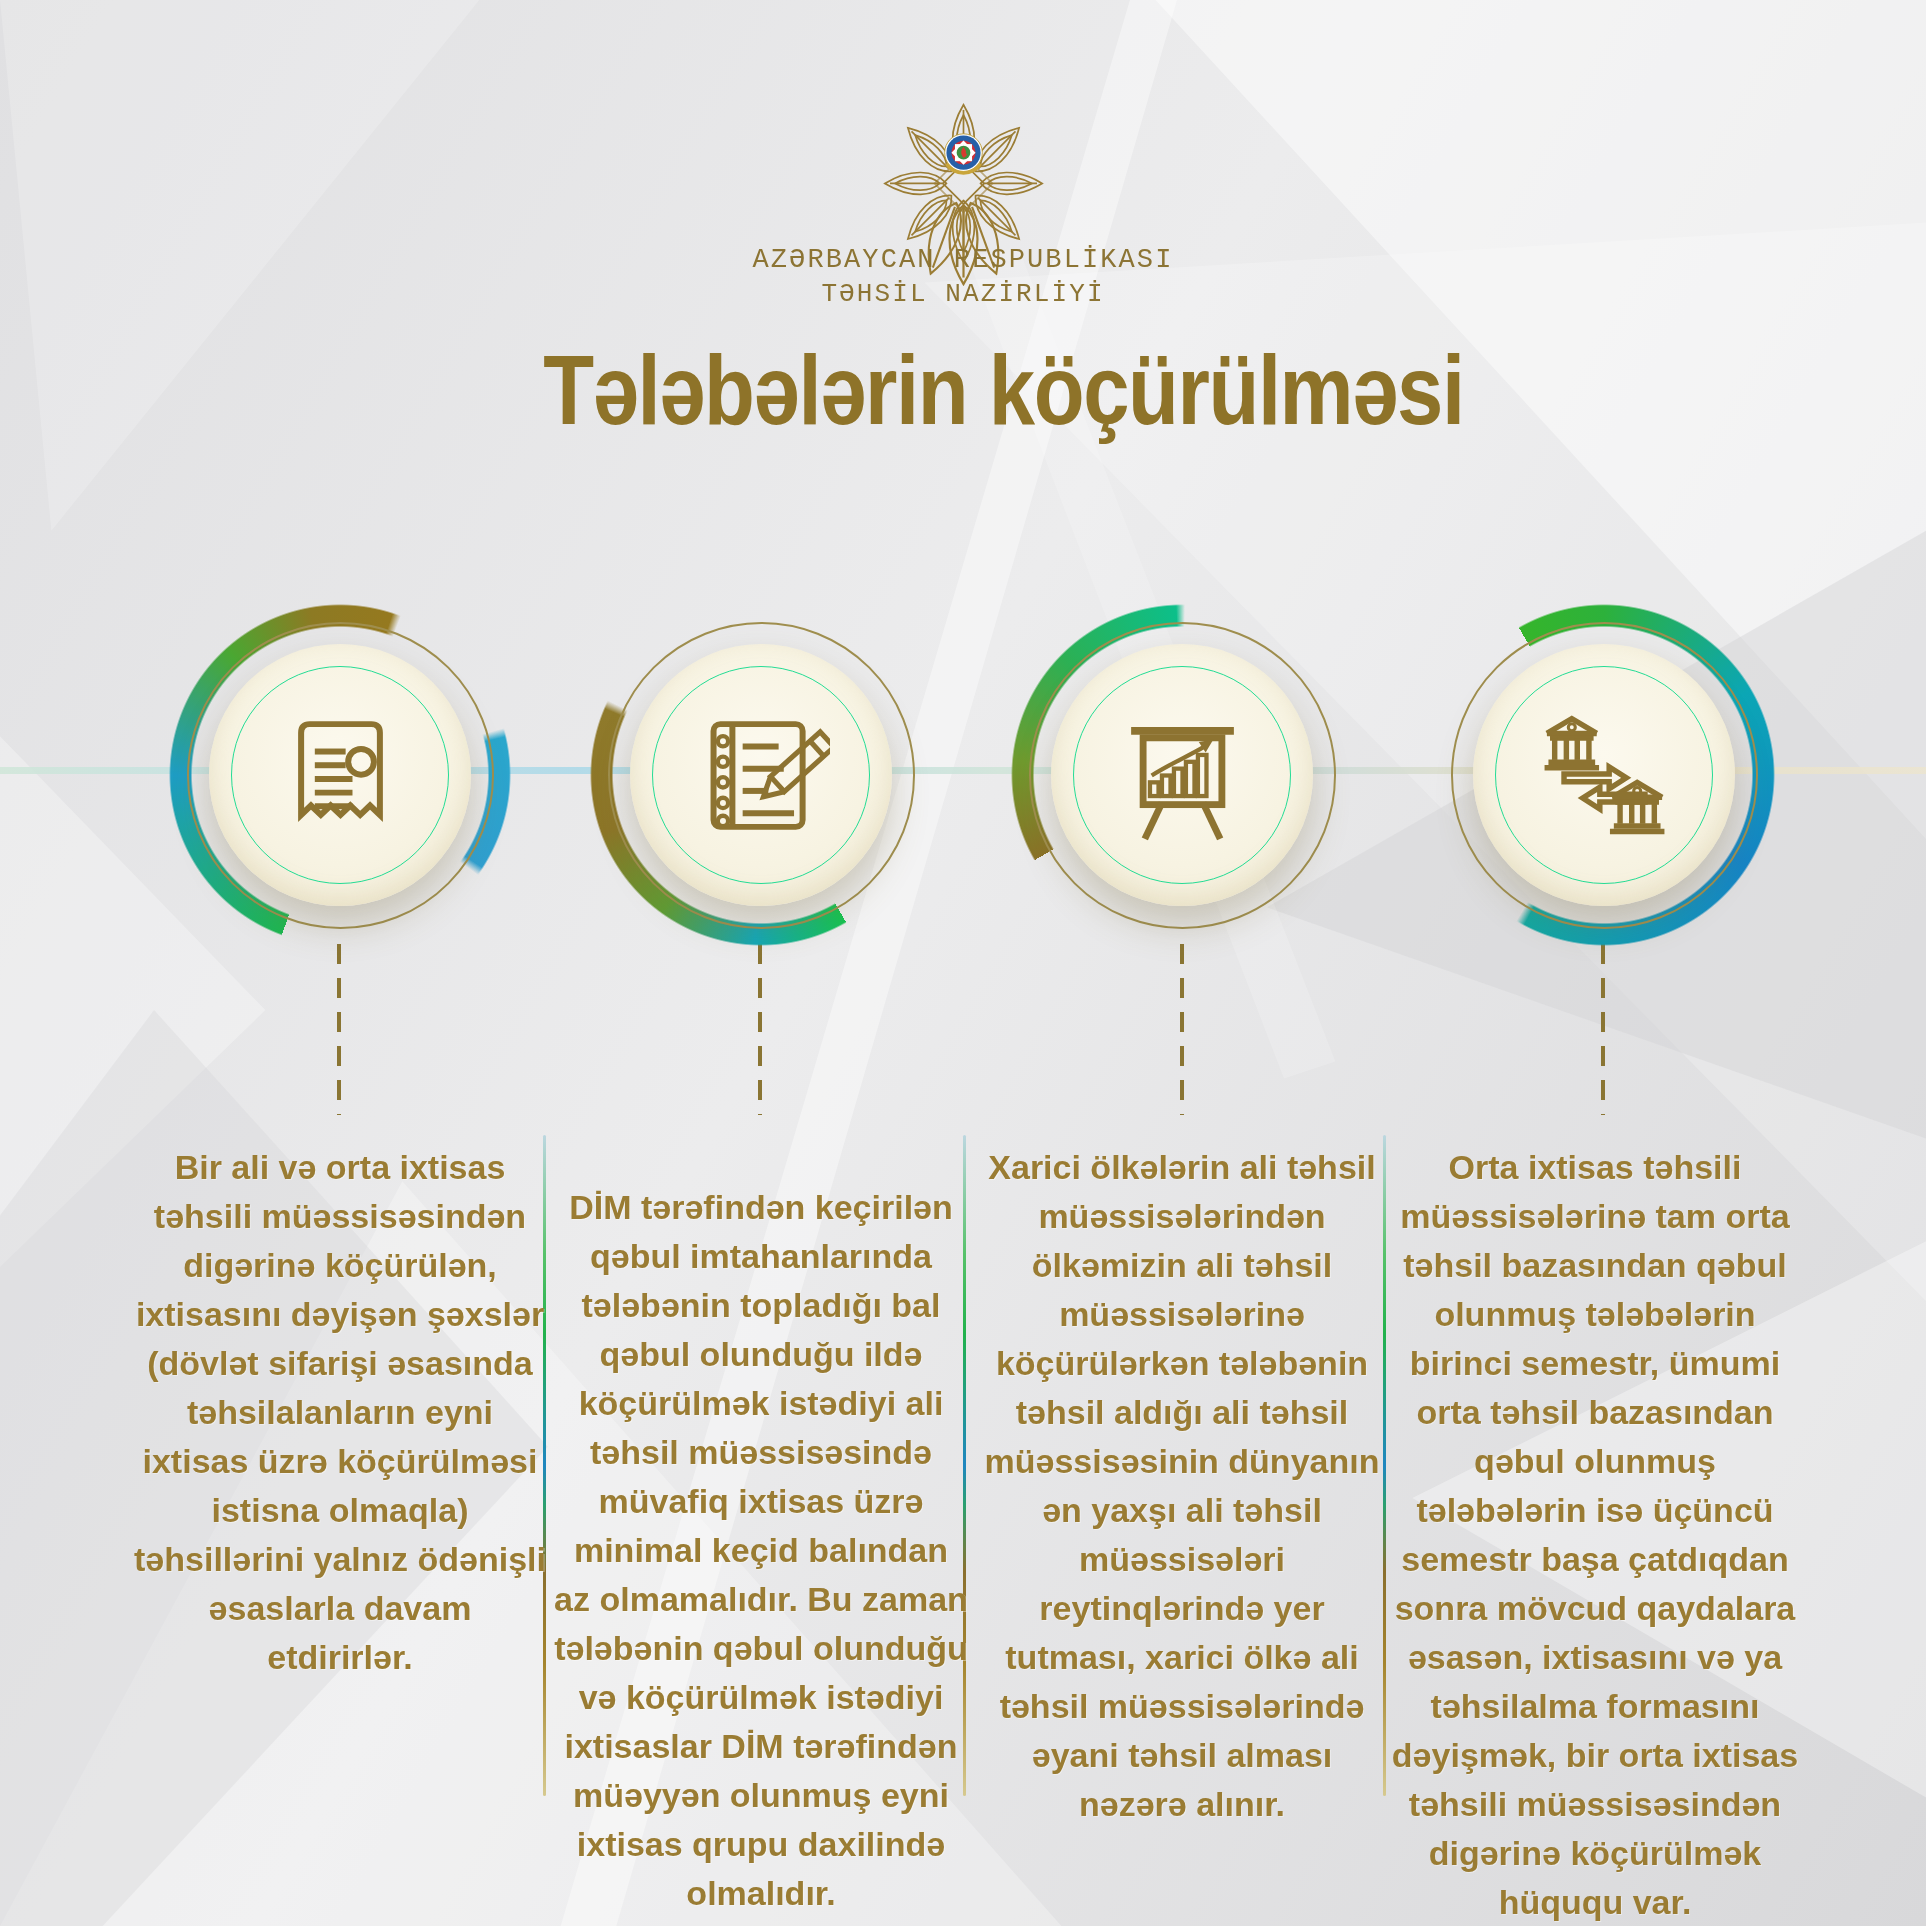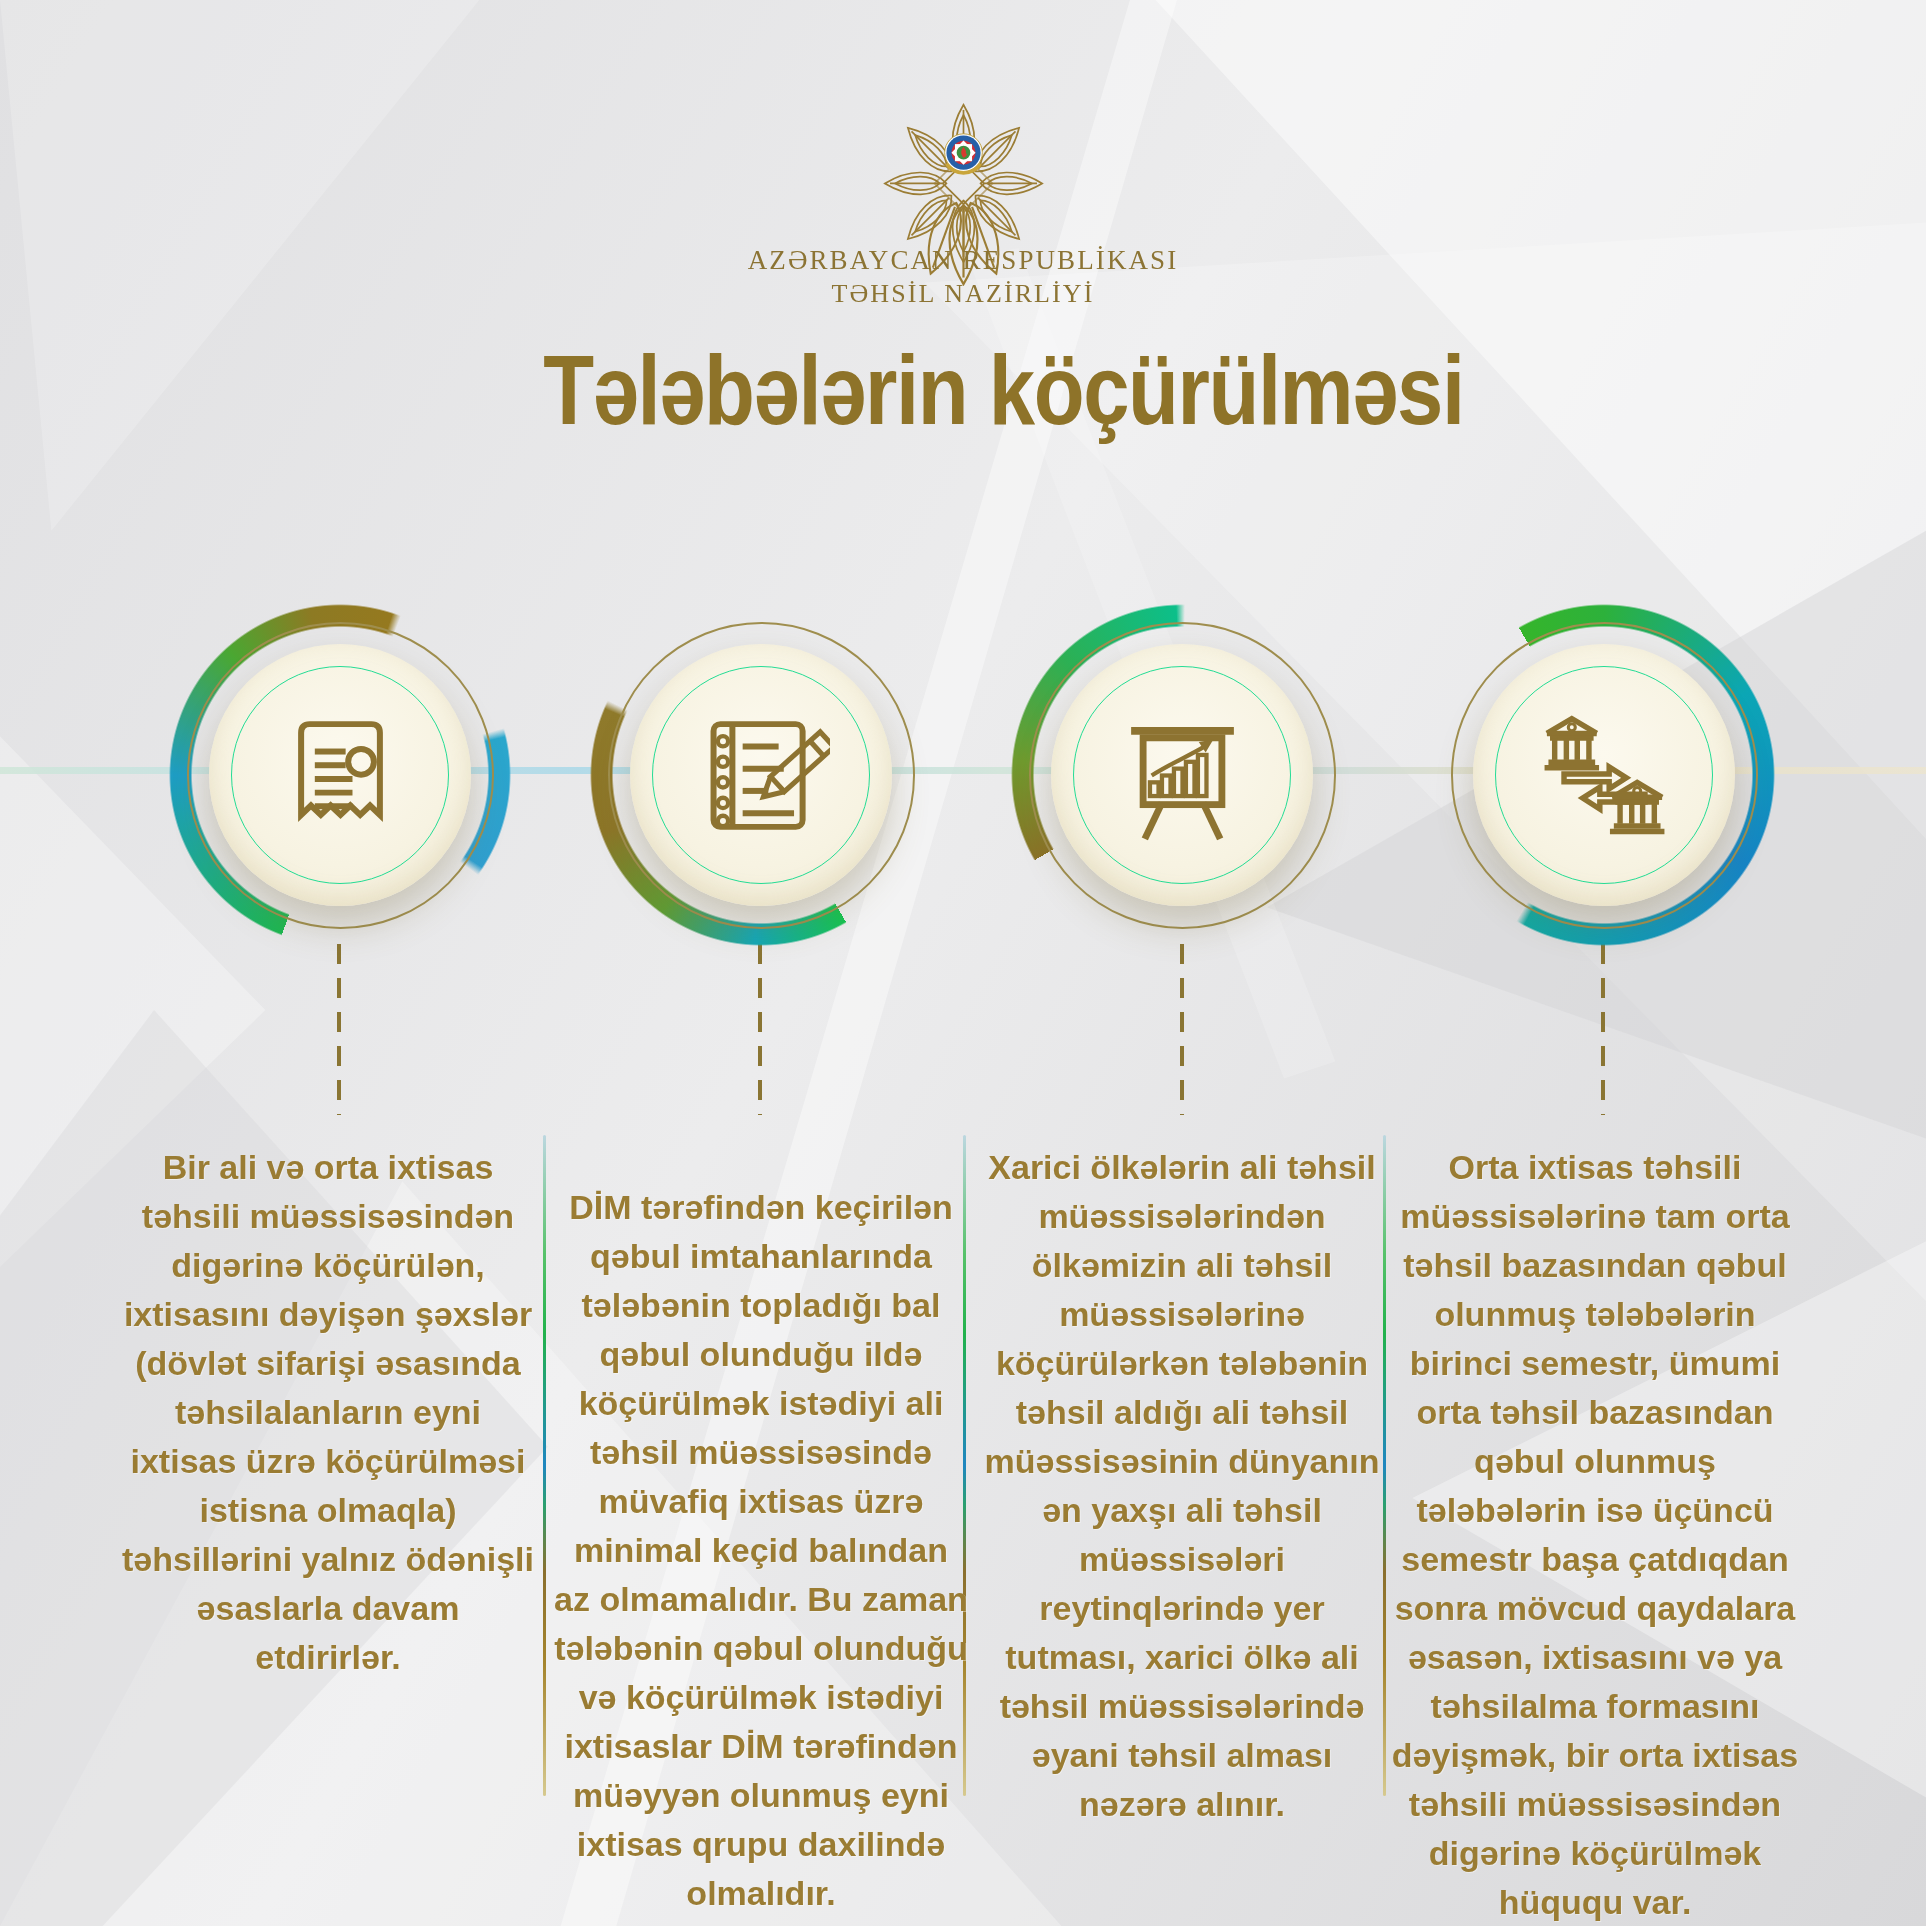--- a/index.html
+++ b/index.html
@@ -17,7 +17,7 @@
   
   #logo{left:859px;top:74px;width:209px;height:212px;z-index:3;}
   .ministry-line{left:0;width:1926px;text-align:center;z-index:3;
-    font-family:Liberation Serif, serif;color:#8c7434;letter-spacing:2.1px;}
+    font-family:Liberation Mono, monospace;color:#8c7434;letter-spacing:2.1px;}
   #ministry-line1{top:245px;font-size:27px;}
   #ministry-line2{top:279px;font-size:26px;}
   #main-title{left:0;top:337px;width:1926px;text-align:center;z-index:3;

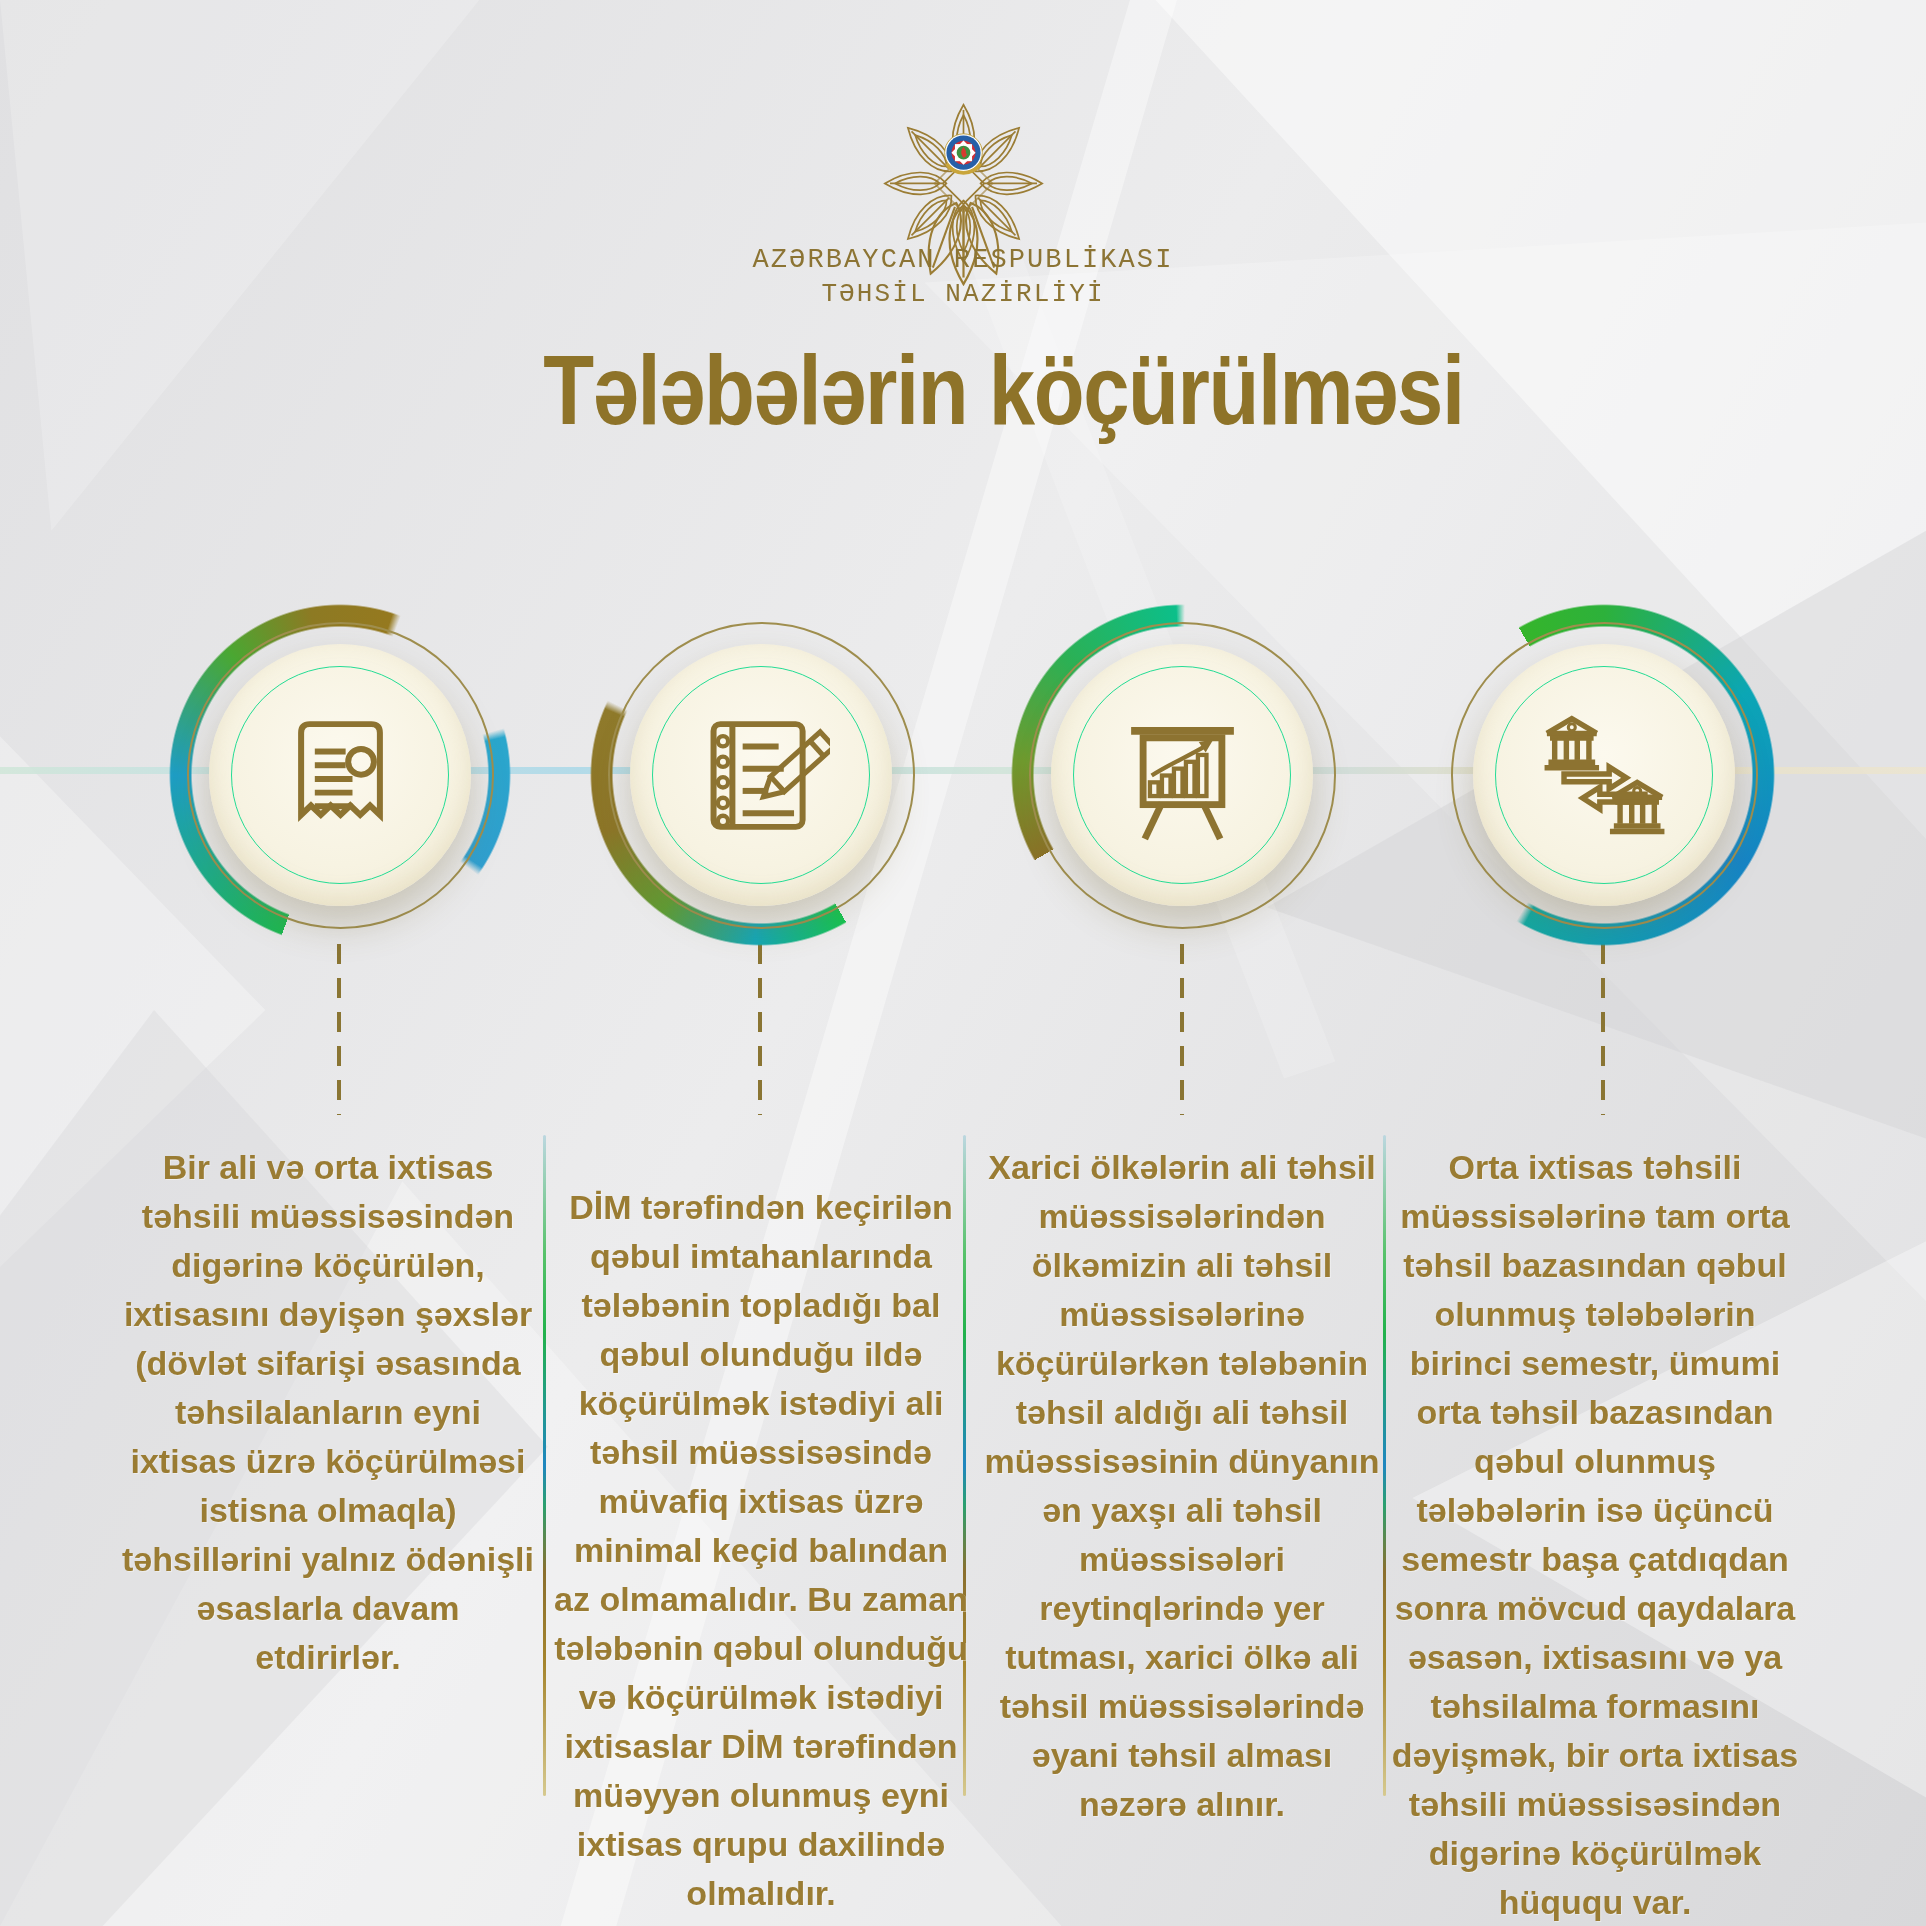--- a/index.html
+++ b/index.html
@@ -284,7 +284,7 @@
 <div class="abs divider" style="left:963px;"></div>
 <div class="abs divider" style="left:1383px;"></div>
 
-<div class="abs step-text" style="left:120px;">Bir ali və orta ixtisas təhsili müəssisəsindən digərinə köçürülən, ixtisasını dəyişən şəxslər (dövlət sifarişi əsasında təhsilalanların eyni ixtisas üzrə köçürülməsi istisna olmaqla) təhsillərini yalnız ödənişli əsaslarla davam etdirirlər.</div>
+<div class="abs step-text" style="left:132px;">Bir ali və orta ixtisas təhsili müəssisəsindən digərinə köçürülən, ixtisasını dəyişən şəxslər (dövlət sifarişi əsasında təhsilalanların eyni ixtisas üzrə köçürülməsi istisna olmaqla) təhsillərini yalnız ödənişli əsaslarla davam etdirirlər.</div>
 <div class="abs step-text" style="left:553px;margin-top:40px;">DİM tərəfindən keçirilən qəbul imtahanlarında tələbənin topladığı bal qəbul olunduğu ildə köçürülmək istədiyi ali təhsil müəssisəsində müvafiq ixtisas üzrə minimal keçid balından az olmamalıdır. Bu zaman tələbənin qəbul olunduğu və köçürülmək istədiyi ixtisaslar DİM tərəfindən müəyyən olunmuş eyni ixtisas qrupu daxilində olmalıdır.</div>
 <div class="abs step-text" style="left:974px;">Xarici ölkələrin ali təhsil müəssisələrindən ölkəmizin ali təhsil müəssisələrinə köçürülərkən tələbənin təhsil aldığı ali təhsil müəssisəsinin dünyanın ən yaxşı ali təhsil müəssisələri reytinqlərində yer tutması, xarici ölkə ali təhsil müəssisələrində əyani təhsil alması nəzərə alınır.</div>
 <div class="abs step-text" style="left:1387px;">Orta ixtisas təhsili müəssisələrinə tam orta təhsil bazasından qəbul olunmuş tələbələrin birinci semestr, ümumi orta təhsil bazasından qəbul olunmuş tələbələrin isə üçüncü semestr başa çatdıqdan sonra mövcud qaydalara əsasən, ixtisasını və ya təhsilalma formasını dəyişmək, bir orta ixtisas təhsili müəssisəsindən digərinə köçürülmək hüququ var.</div>

